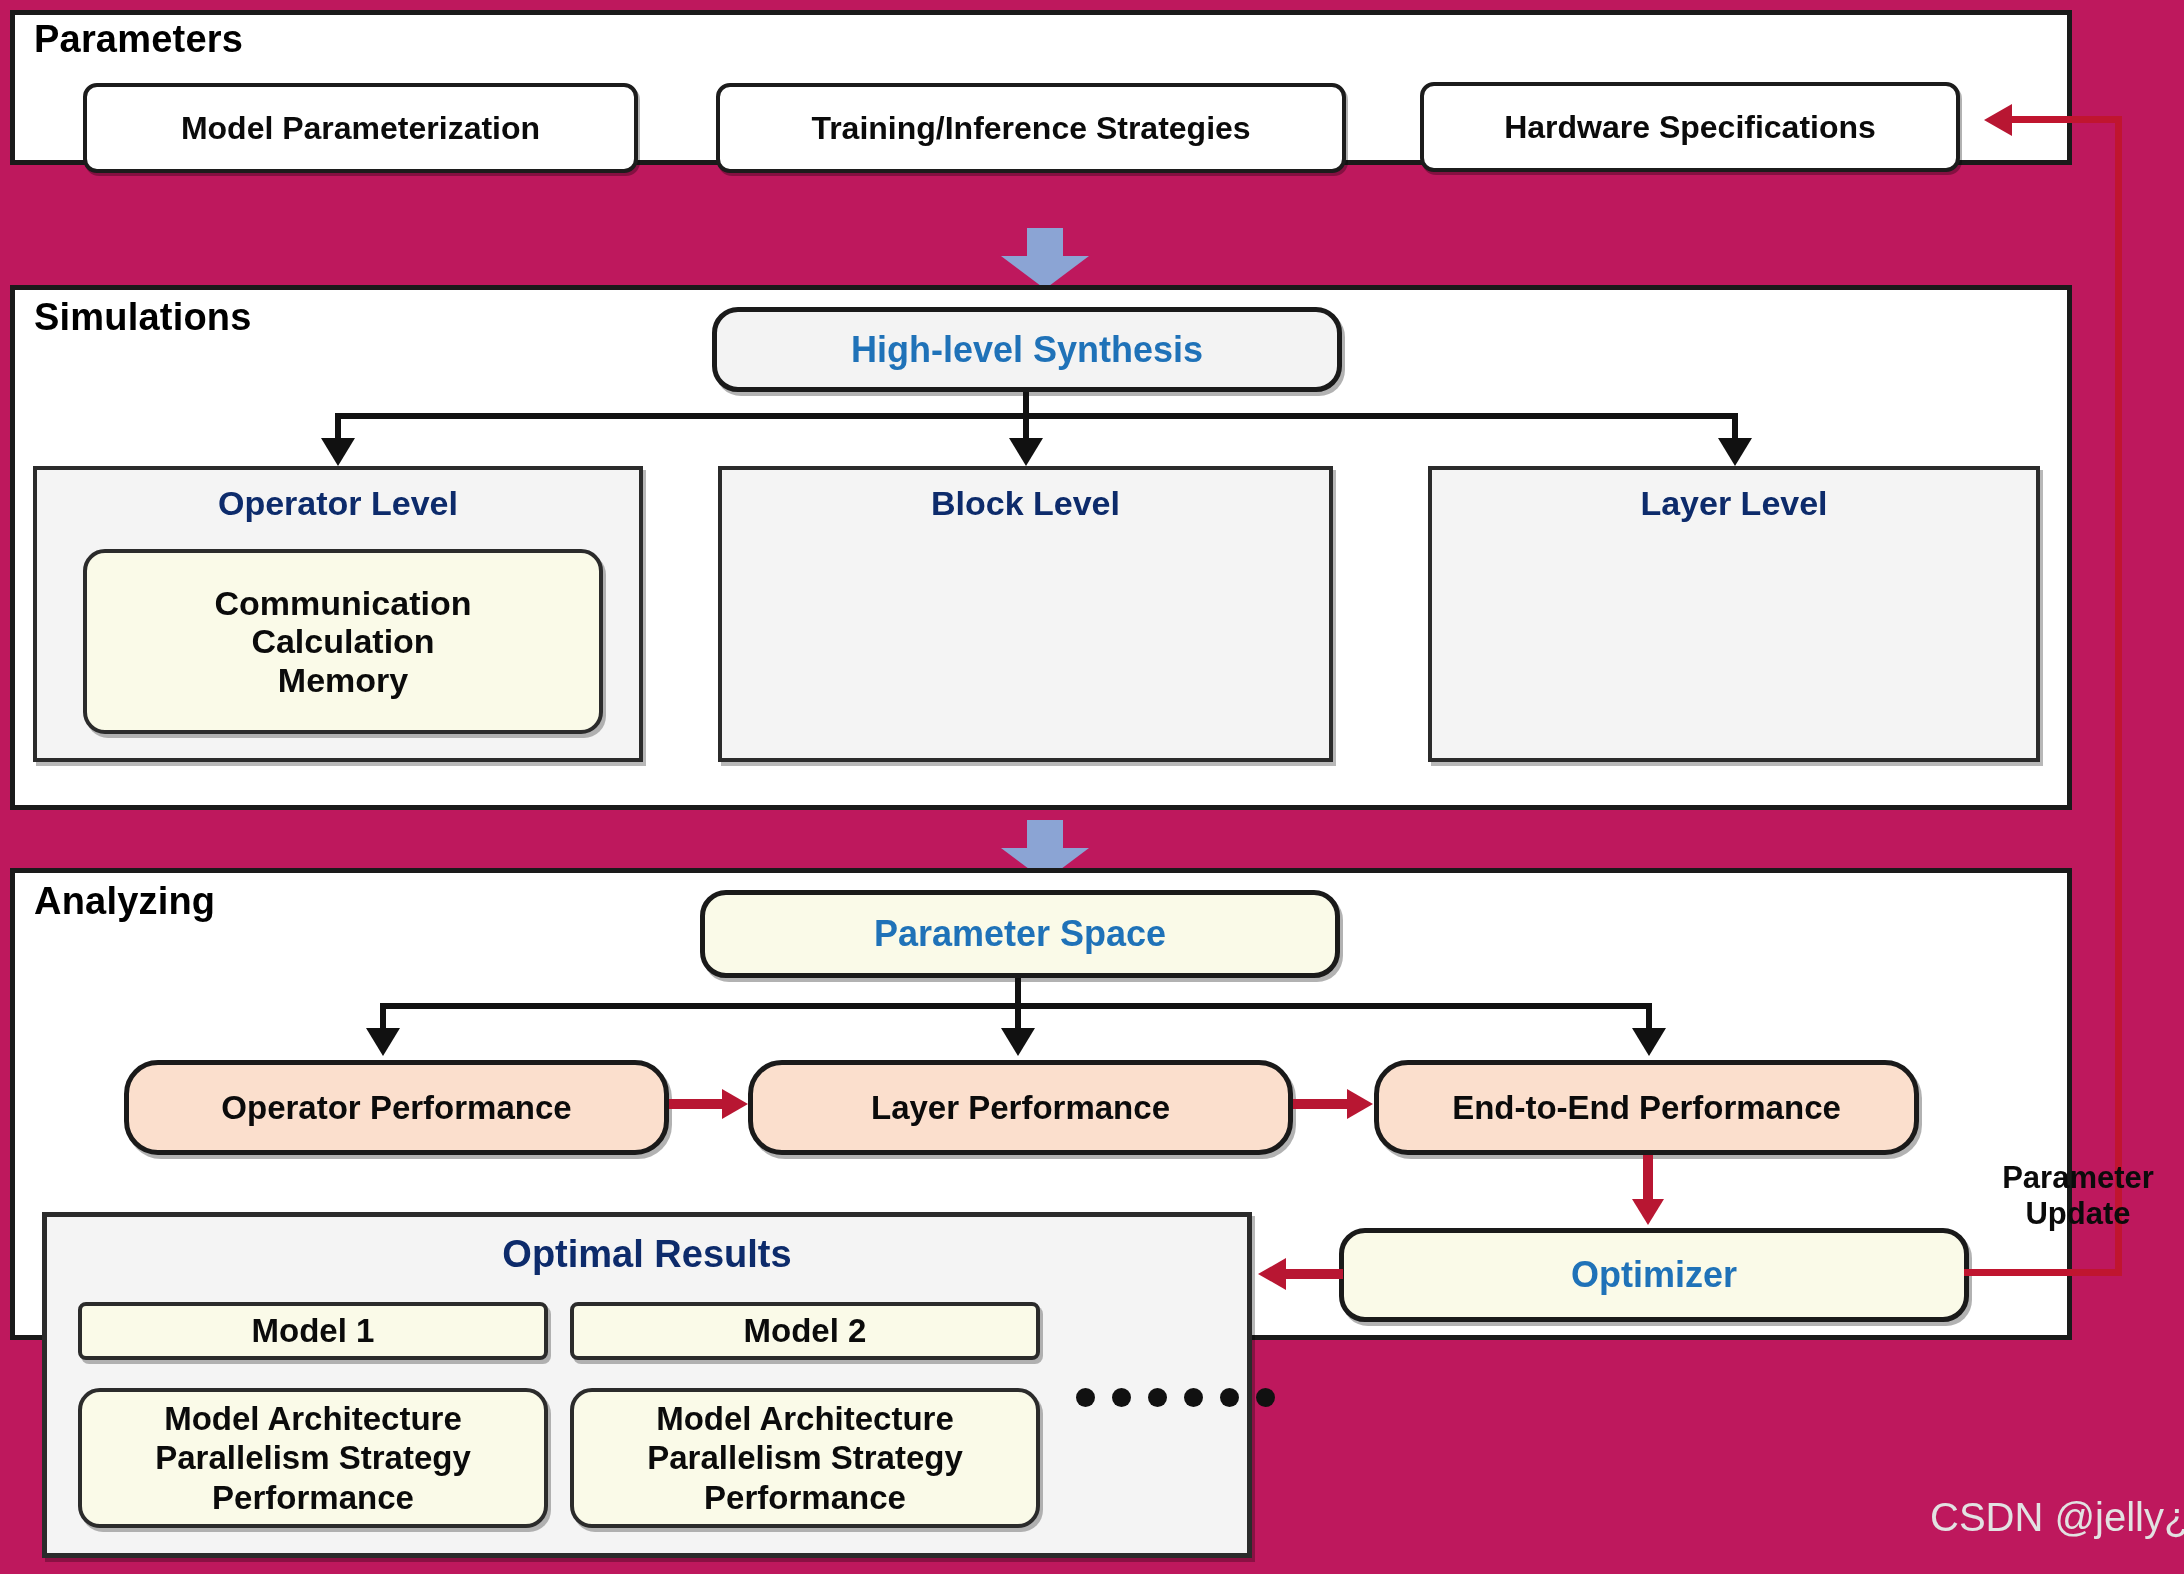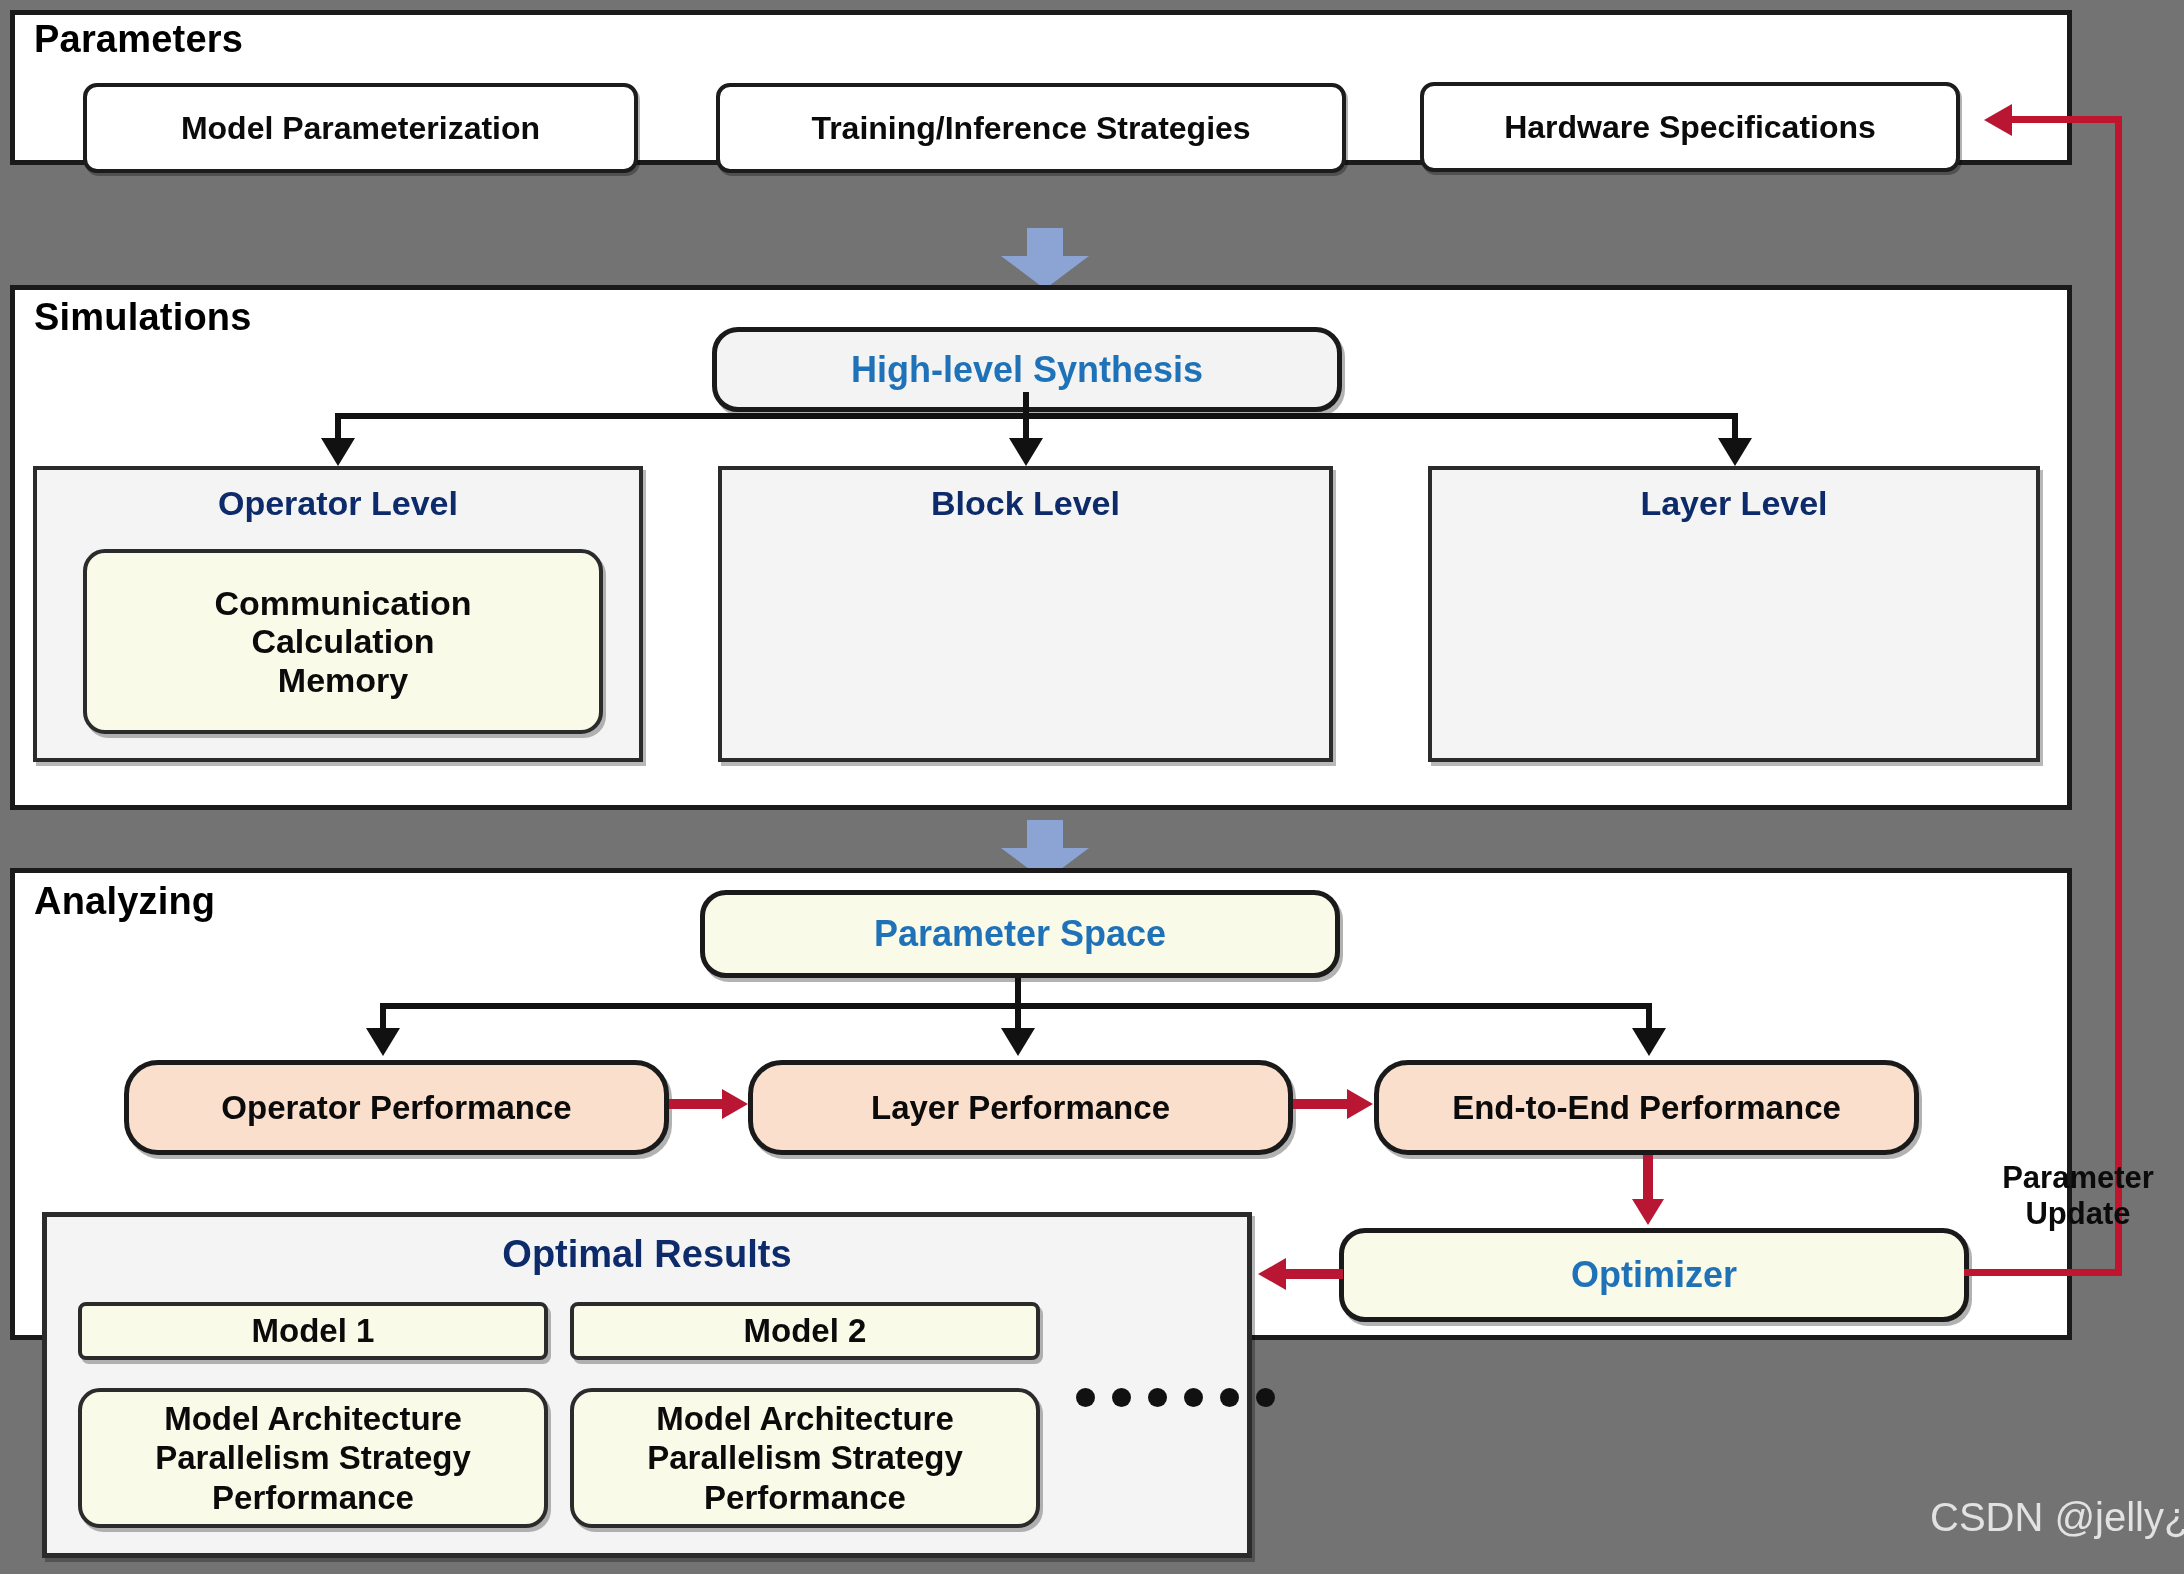--- a/index.html
+++ b/index.html
@@ -4,7 +4,7 @@
 <style>
   html,body{margin:0;padding:0;background:#ffffff;}
   body{font-family:"Liberation Sans", sans-serif;}
-  #canvas{position:relative;width:2184px;height:1574px;overflow:hidden;background:#737373;}
+  #canvas{position:relative;width:2184px;height:1574px;overflow:hidden;background:#be185d;}
 
   
   .abs{position:absolute;box-sizing:border-box;}

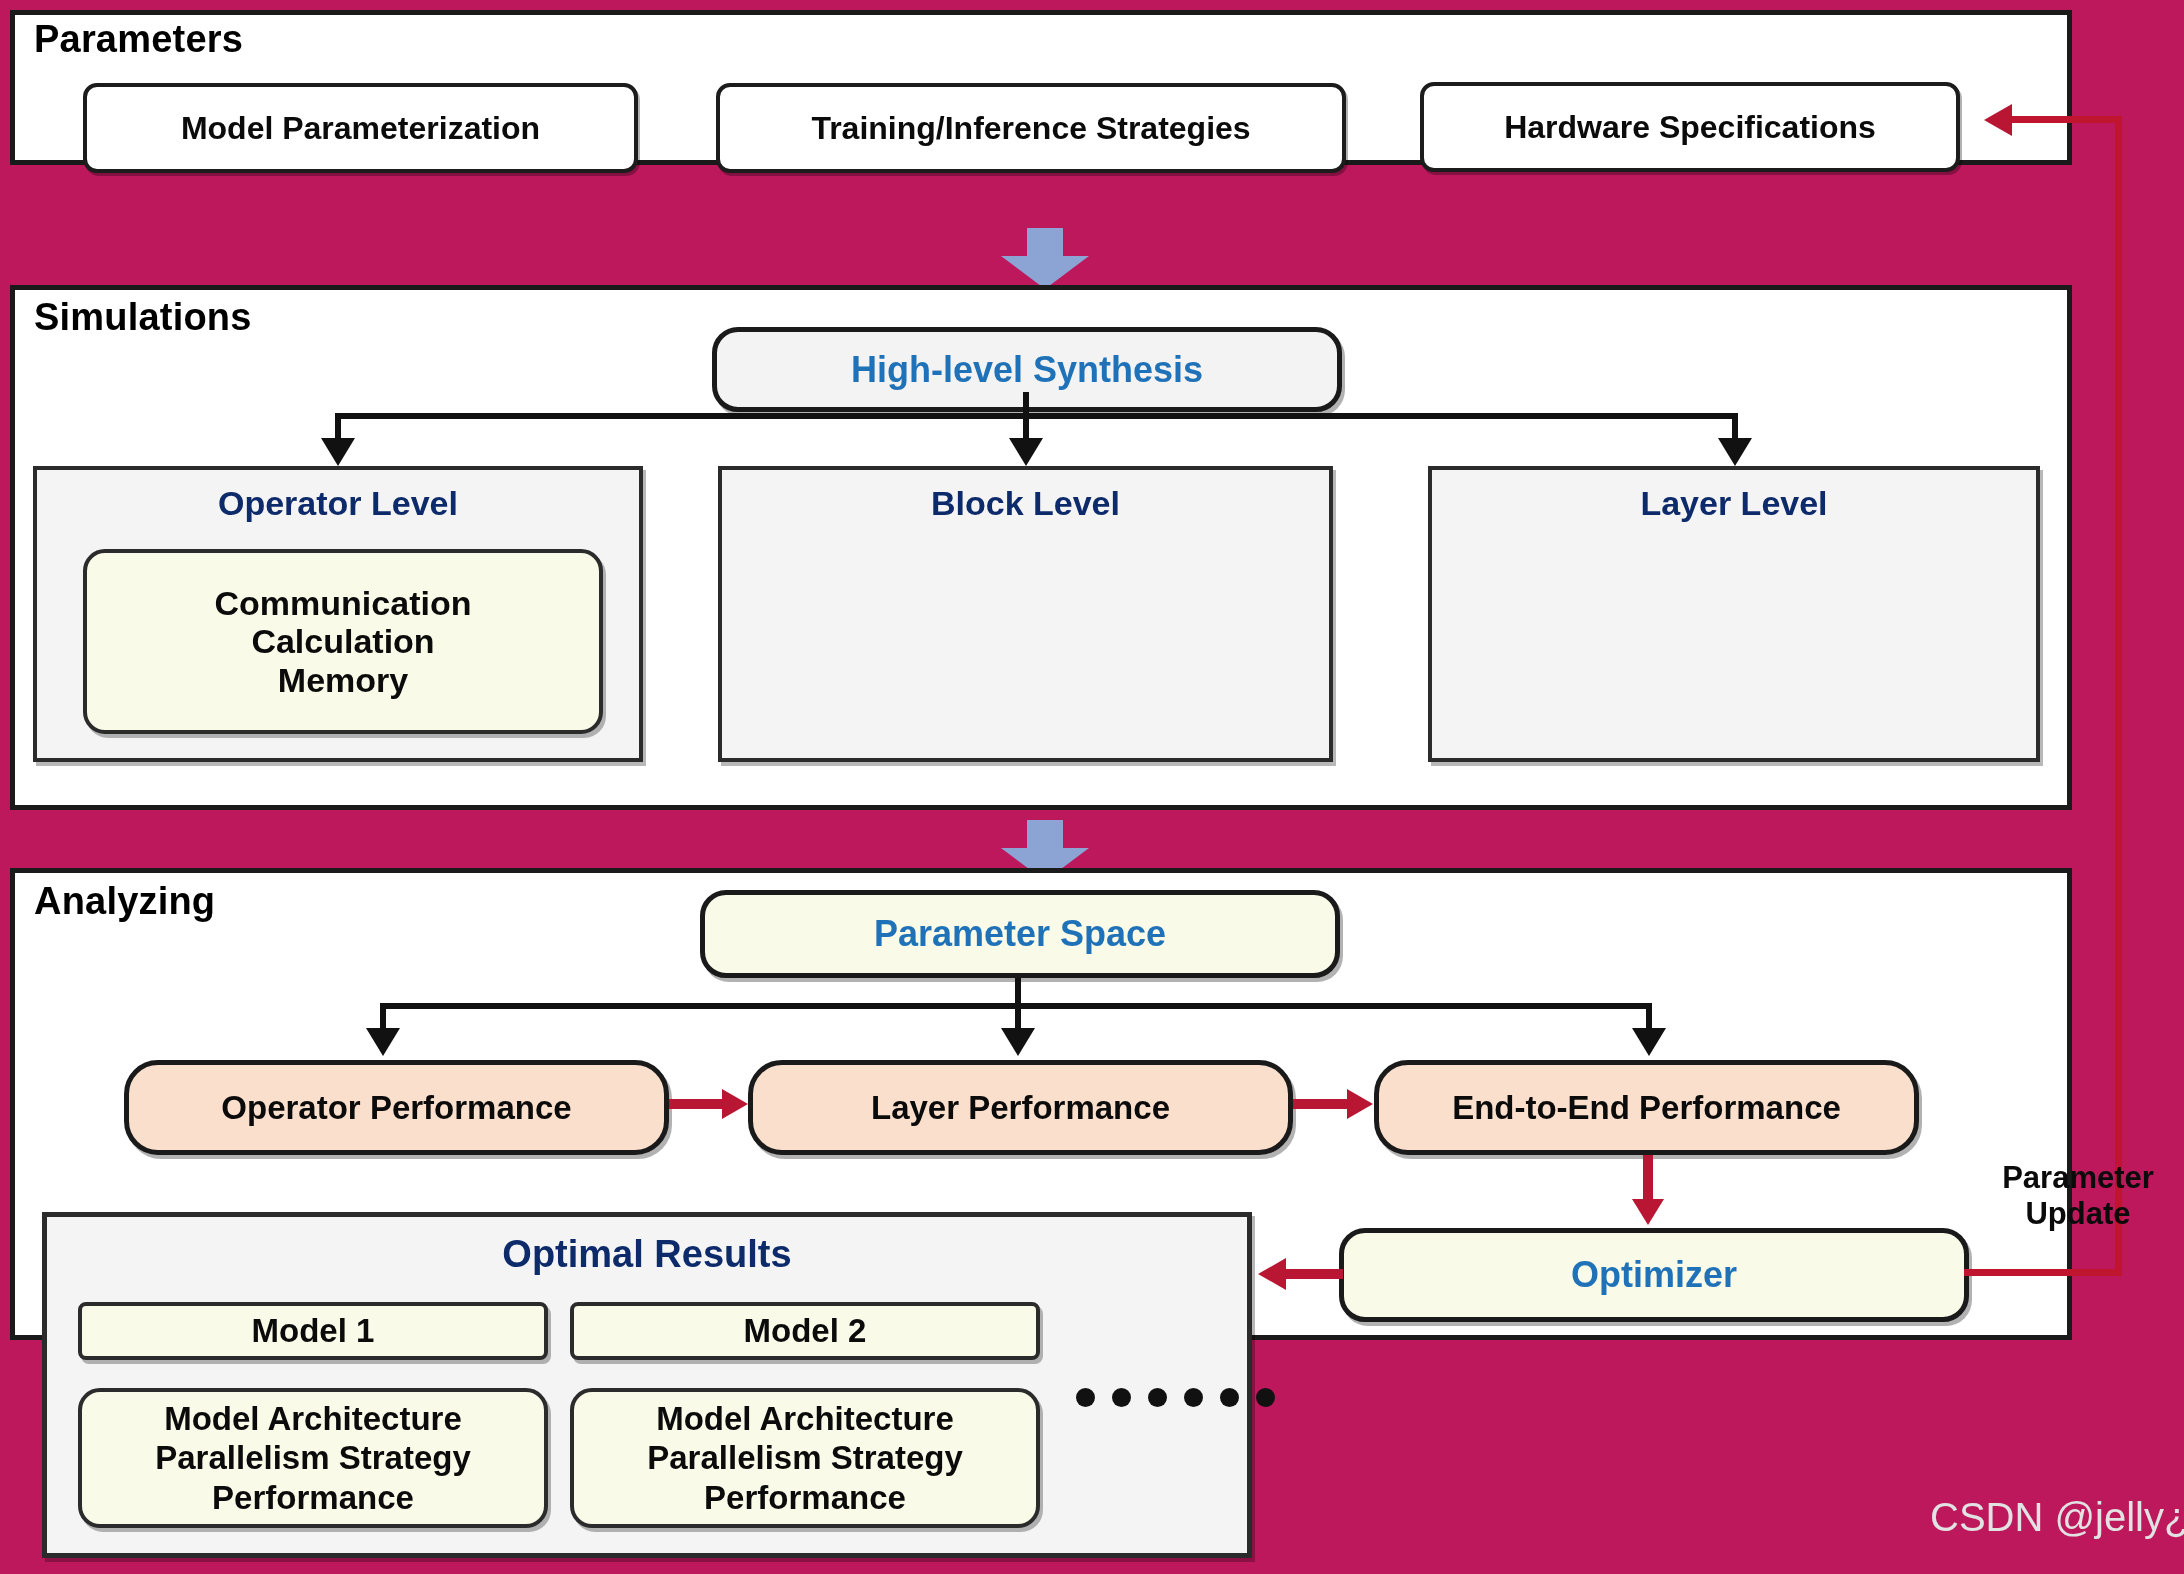--- a/index.html
+++ b/index.html
@@ -67,7 +67,7 @@
     box-shadow:3px 4px 0 rgba(0,0,0,.30);
     text-align:center;
   }
-  .cream-capsule.grey{background:#f3f3f3;margin-top:20px;}
+  .cream-capsule.grey{background:#f3f3f3;}
 
   
   .perf-capsule{

